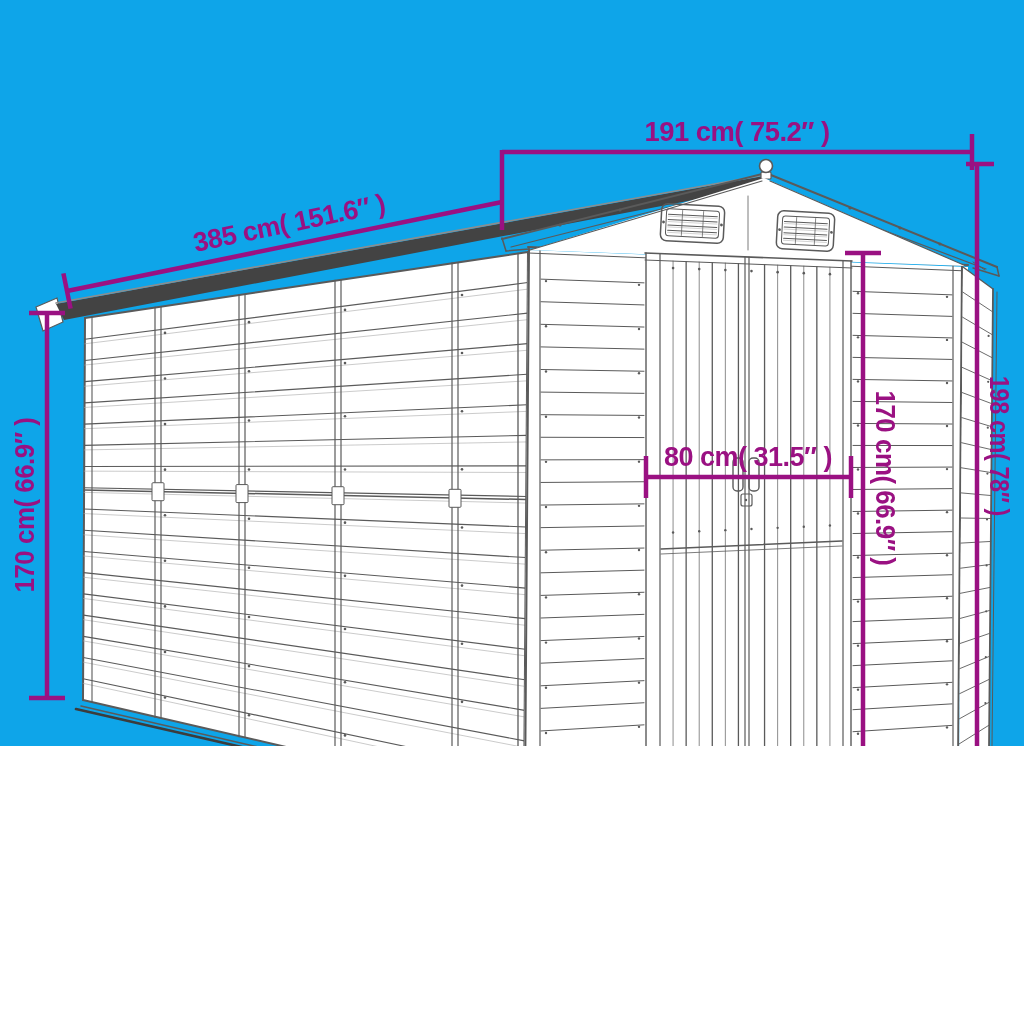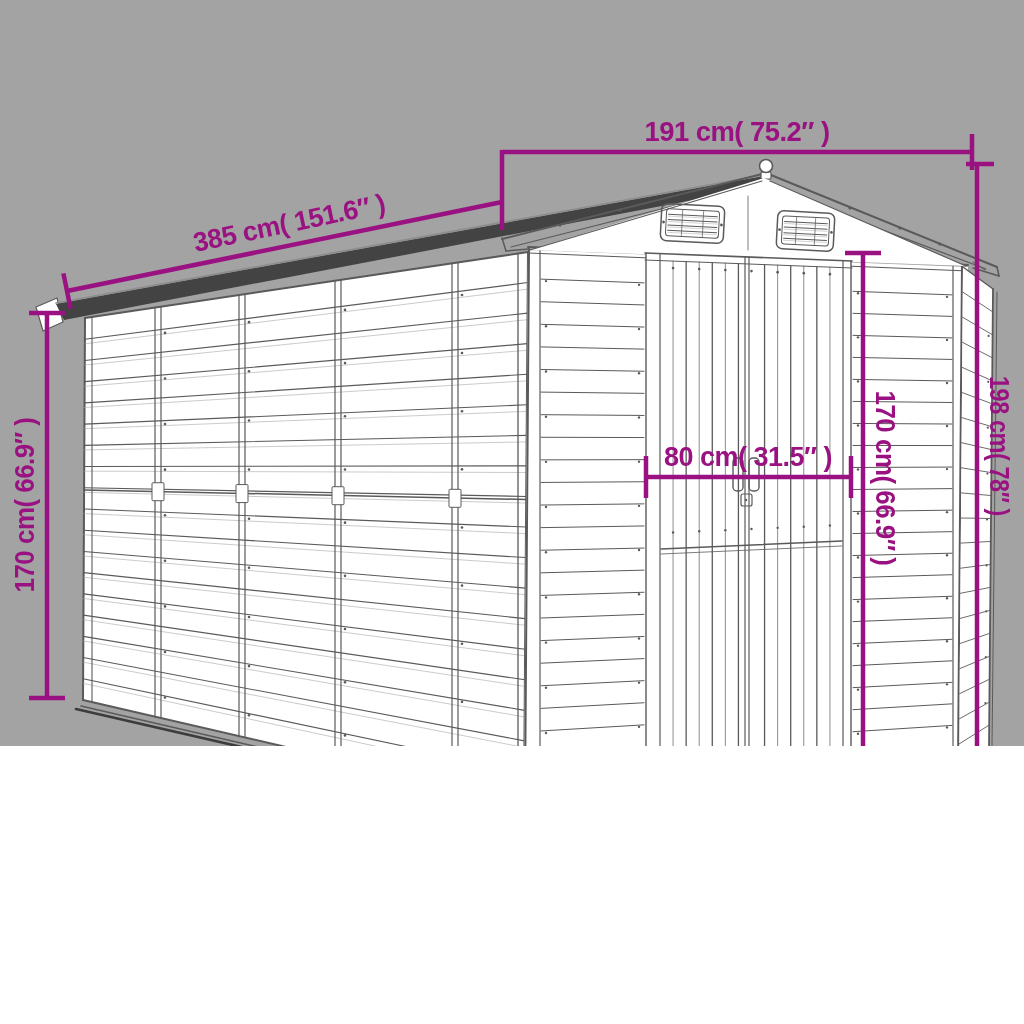--- a/index.html
+++ b/index.html
@@ -3,7 +3,7 @@
 <meta charset="utf-8">
 <style>
   html,body{margin:0;padding:0;background:#ffffff;}
-  .canvas{position:relative;width:1024px;height:746px;background:#a3a3a3;overflow:hidden;}
+  .canvas{position:relative;width:1024px;height:746px;background:#0ea5e9;overflow:hidden;}
   svg{display:block;}
   .dl{stroke:var(--dim,#9a1182);stroke-width:4.5;fill:none;}
   .dt{fill:var(--dim,#9a1182);

